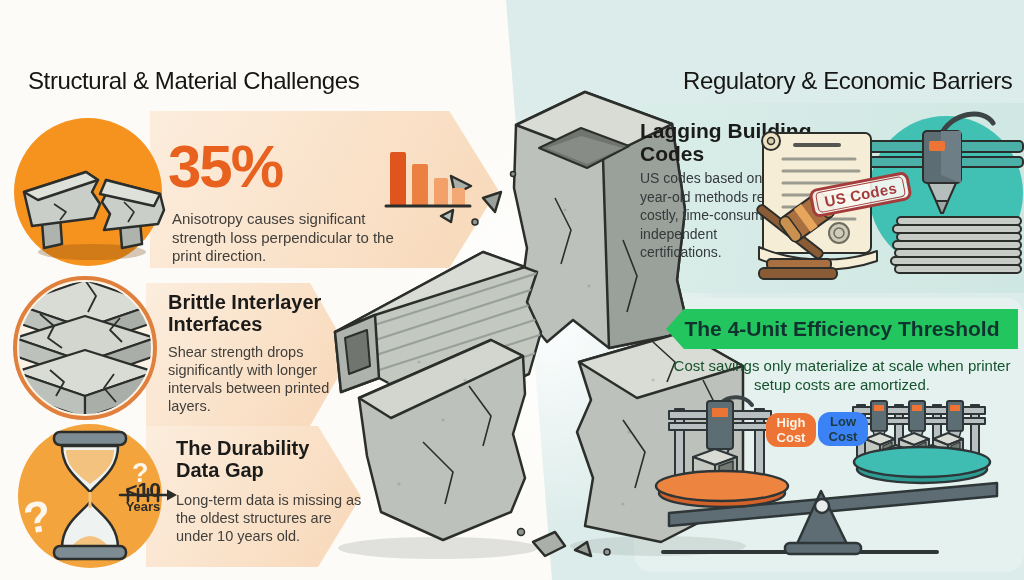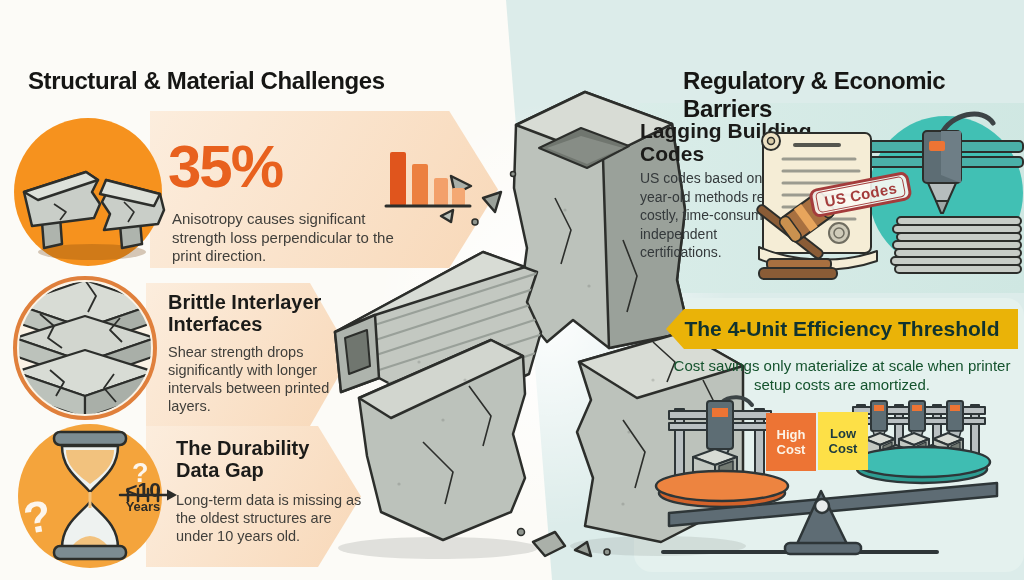--- a/index.html
+++ b/index.html
@@ -11,7 +11,7 @@
   .glow{left:370px;top:100px;width:360px;height:430px;pointer-events:none;
     background:radial-gradient(ellipse at center,rgba(255,255,255,.95),rgba(255,255,255,0) 70%);}
   .title{left:0;right:0;top:14px;text-align:center;font-size:30px;font-weight:800;letter-spacing:-.5px;color:#161614;}
-  .sec-head{font-size:24px;font-weight:700;letter-spacing:-.4px;color:#161614;}
+  .sec-head{font-size:24px;font-weight:400;letter-spacing:-.4px;color:#161614;}
   .panel{background:linear-gradient(120deg,#FCEDDD 0%,#F8D9BA 95%);}
   .p1{left:150px;top:111px;width:348px;height:157px;clip-path:polygon(0 0,86% 0,100% 50%,86% 100%,0 100%);}
   .p2{left:146px;top:283px;width:205px;height:143px;clip-path:polygon(0 0,80% 0,100% 50%,80% 100%,0 100%);}

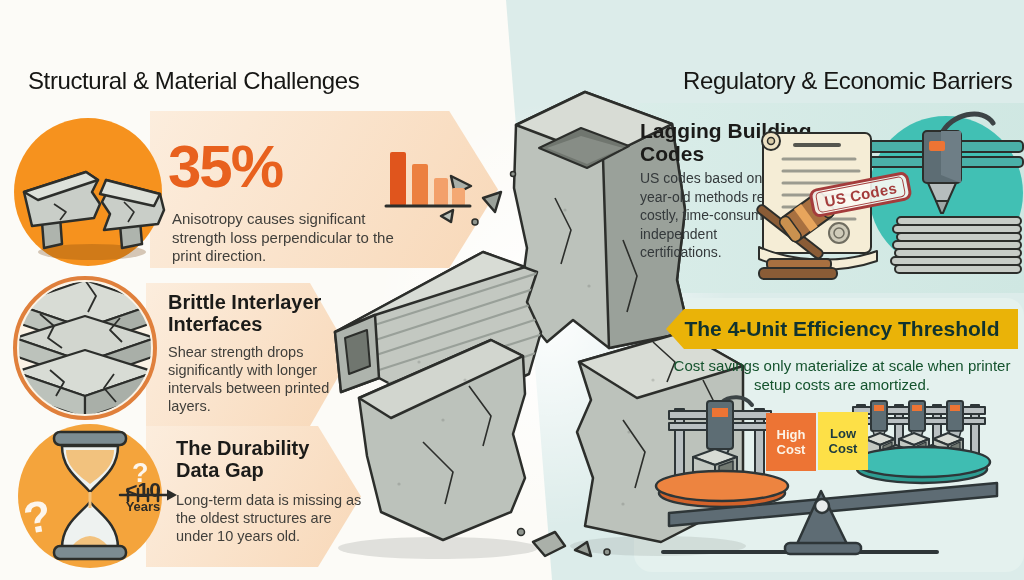--- a/index.html
+++ b/index.html
@@ -29,7 +29,7 @@
   .t3-body{left:176px;top:491px;width:190px;font-size:14.5px;line-height:18px;color:#403F3B;}
   .codes-title{left:640px;top:119px;width:180px;font-size:21px;line-height:23px;font-weight:800;}
   .codes-body{left:640px;top:169px;width:156px;font-size:14px;line-height:18.5px;color:#34393B;}
-  .banner{left:666px;top:309px;width:352px;height:40px;background:#eab308;
+  .banner{left:666px;top:309px;width:352px;height:40px;background:#22c55e;
     clip-path:polygon(18px 0,100% 0,100% 100%,18px 100%,0 50%);
     text-align:center;line-height:40px;font-size:21px;font-weight:800;color:#11332F;}
   .thr-body{left:664px;top:356px;width:356px;text-align:center;font-size:15px;line-height:19px;color:#14532d;}

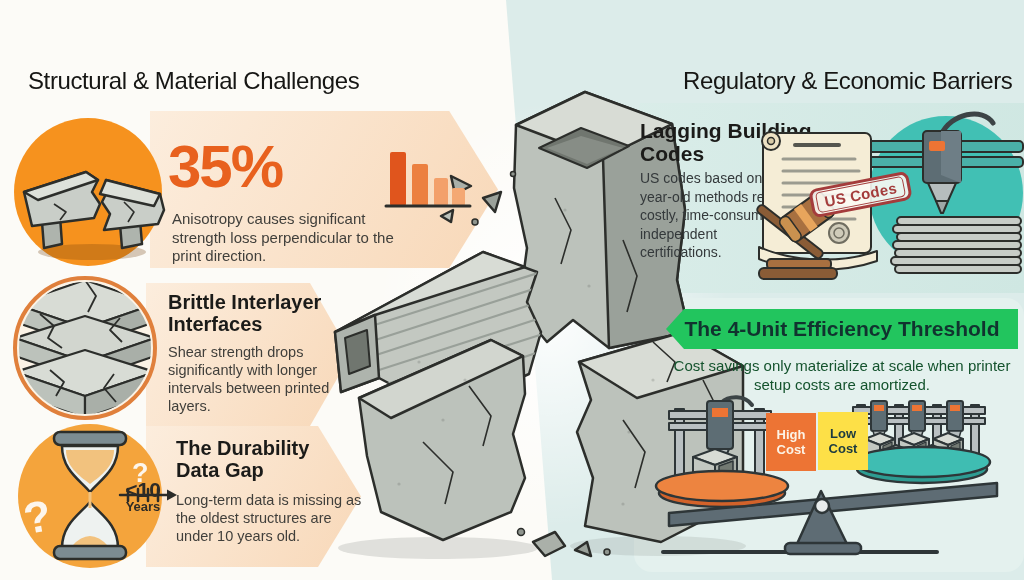--- a/index.html
+++ b/index.html
@@ -33,7 +33,7 @@
     clip-path:polygon(18px 0,100% 0,100% 100%,18px 100%,0 50%);
     text-align:center;line-height:40px;font-size:21px;font-weight:800;color:#11332F;}
   .thr-body{left:664px;top:356px;width:356px;text-align:center;font-size:15px;line-height:19px;color:#14532d;}
-  .badge{border-radius:0;width:46px;text-align:center;font-size:13px;line-height:15px;font-weight:800;padding:14px 2px;}
+  .badge{border-radius:12px;width:46px;text-align:center;font-size:13px;line-height:15px;font-weight:800;padding:2px 2px;}
   .badge-high{left:766px;top:413px;background:#ED7434;color:#FCF3E6;}
   .badge-low{left:818px;top:412px;background:#fde047;color:#1C3A40;}
   .stamp{left:810px;top:180px;transform:rotate(-11deg);background:rgba(252,250,244,.9);

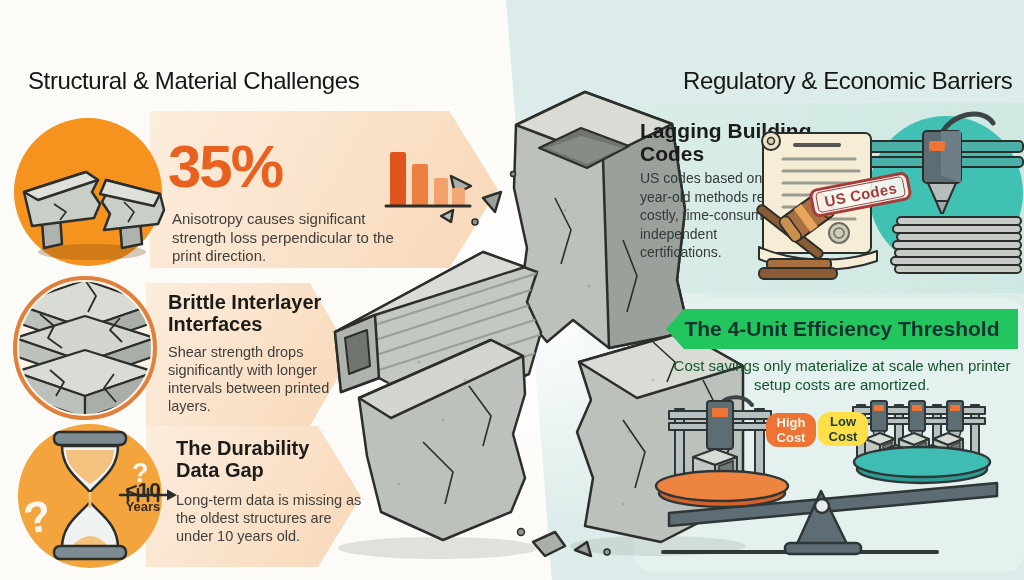--- a/index.html
+++ b/index.html
@@ -35,7 +35,7 @@
   .thr-body{left:664px;top:356px;width:356px;text-align:center;font-size:15px;line-height:19px;color:#14532d;}
   .badge{border-radius:12px;width:46px;text-align:center;font-size:13px;line-height:15px;font-weight:800;padding:2px 2px;}
   .badge-high{left:766px;top:413px;background:#ED7434;color:#FCF3E6;}
-  .badge-low{left:818px;top:412px;background:#fde047;color:#1C3A40;}
+  .badge-low{left:818px;top:412px;background:#3b82f6;color:#1C3A40;}
   .stamp{left:810px;top:180px;transform:rotate(-11deg);background:rgba(252,250,244,.9);
     border:3px solid #A43C3C;border-radius:8px;padding:1px 3px;}
   .stamp span{display:block;border:1.5px solid #A43C3C;border-radius:5px;padding:1px 7px;

